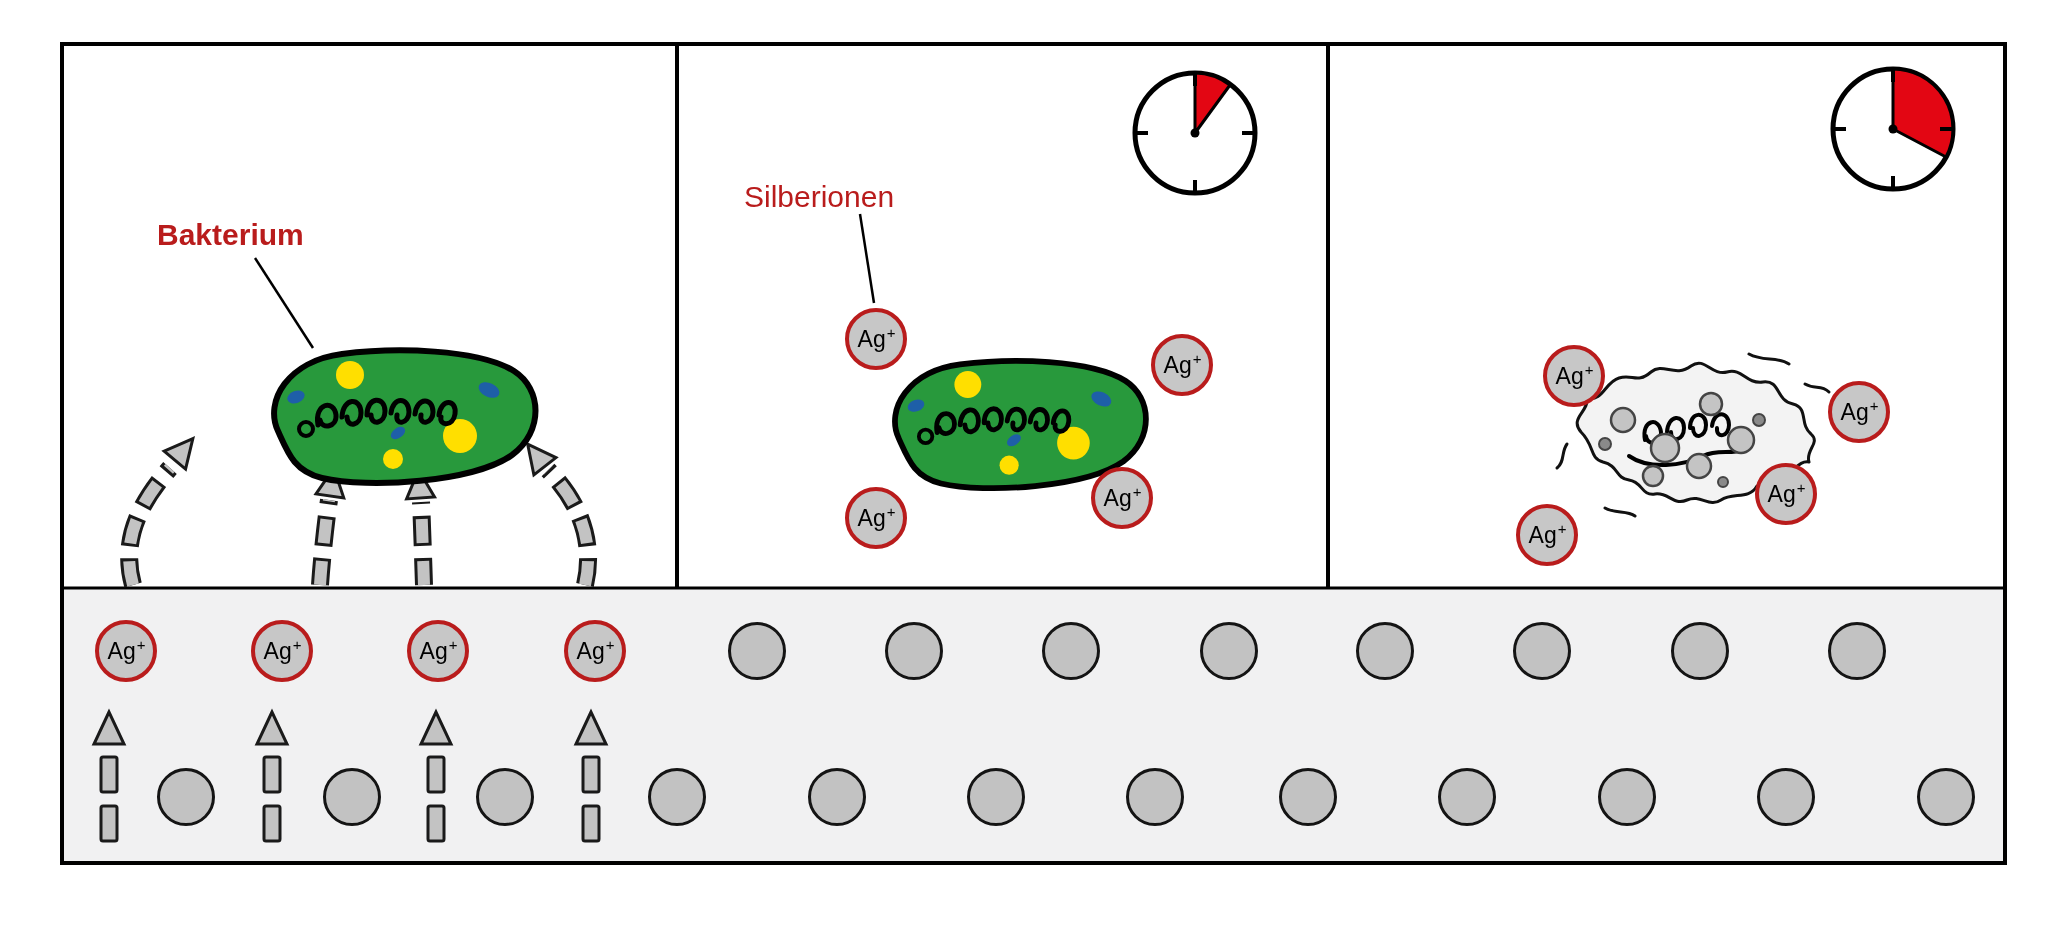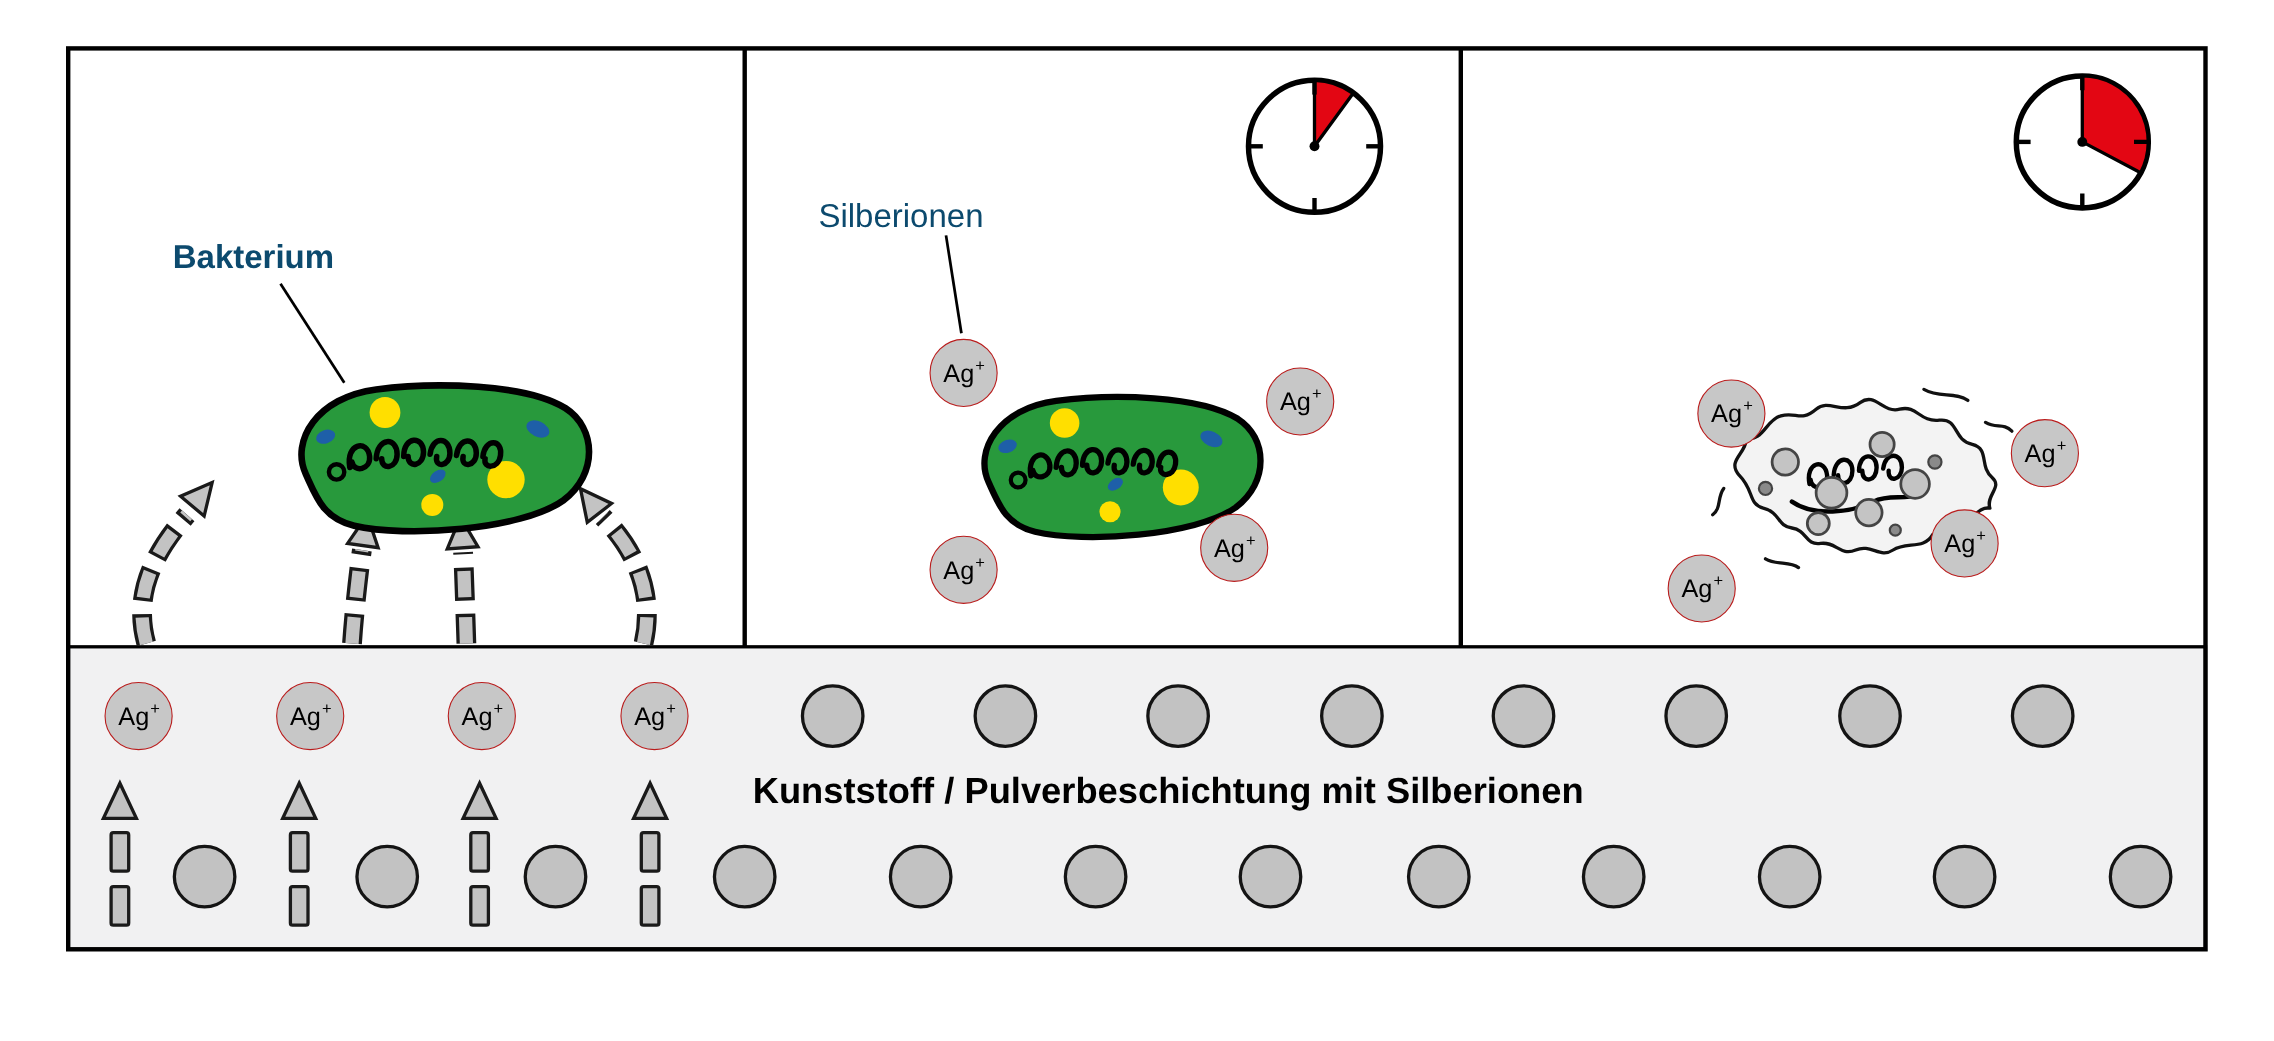--- a/index.html
+++ b/index.html
@@ -12,7 +12,7 @@
     overflow:hidden;
   }
   #diagram-svg{position:absolute;left:0;top:0;}
-  .label{position:absolute;font-size:30px;color:#0c4a6e;white-space:nowrap;}
+  .label{position:absolute;font-size:30px;color:#b91c1c;white-space:nowrap;}
   .coating-label{
     position:absolute;left:562px;top:700px;width:1000px;
     text-align:center;font-weight:bold;font-size:33px;color:#000;

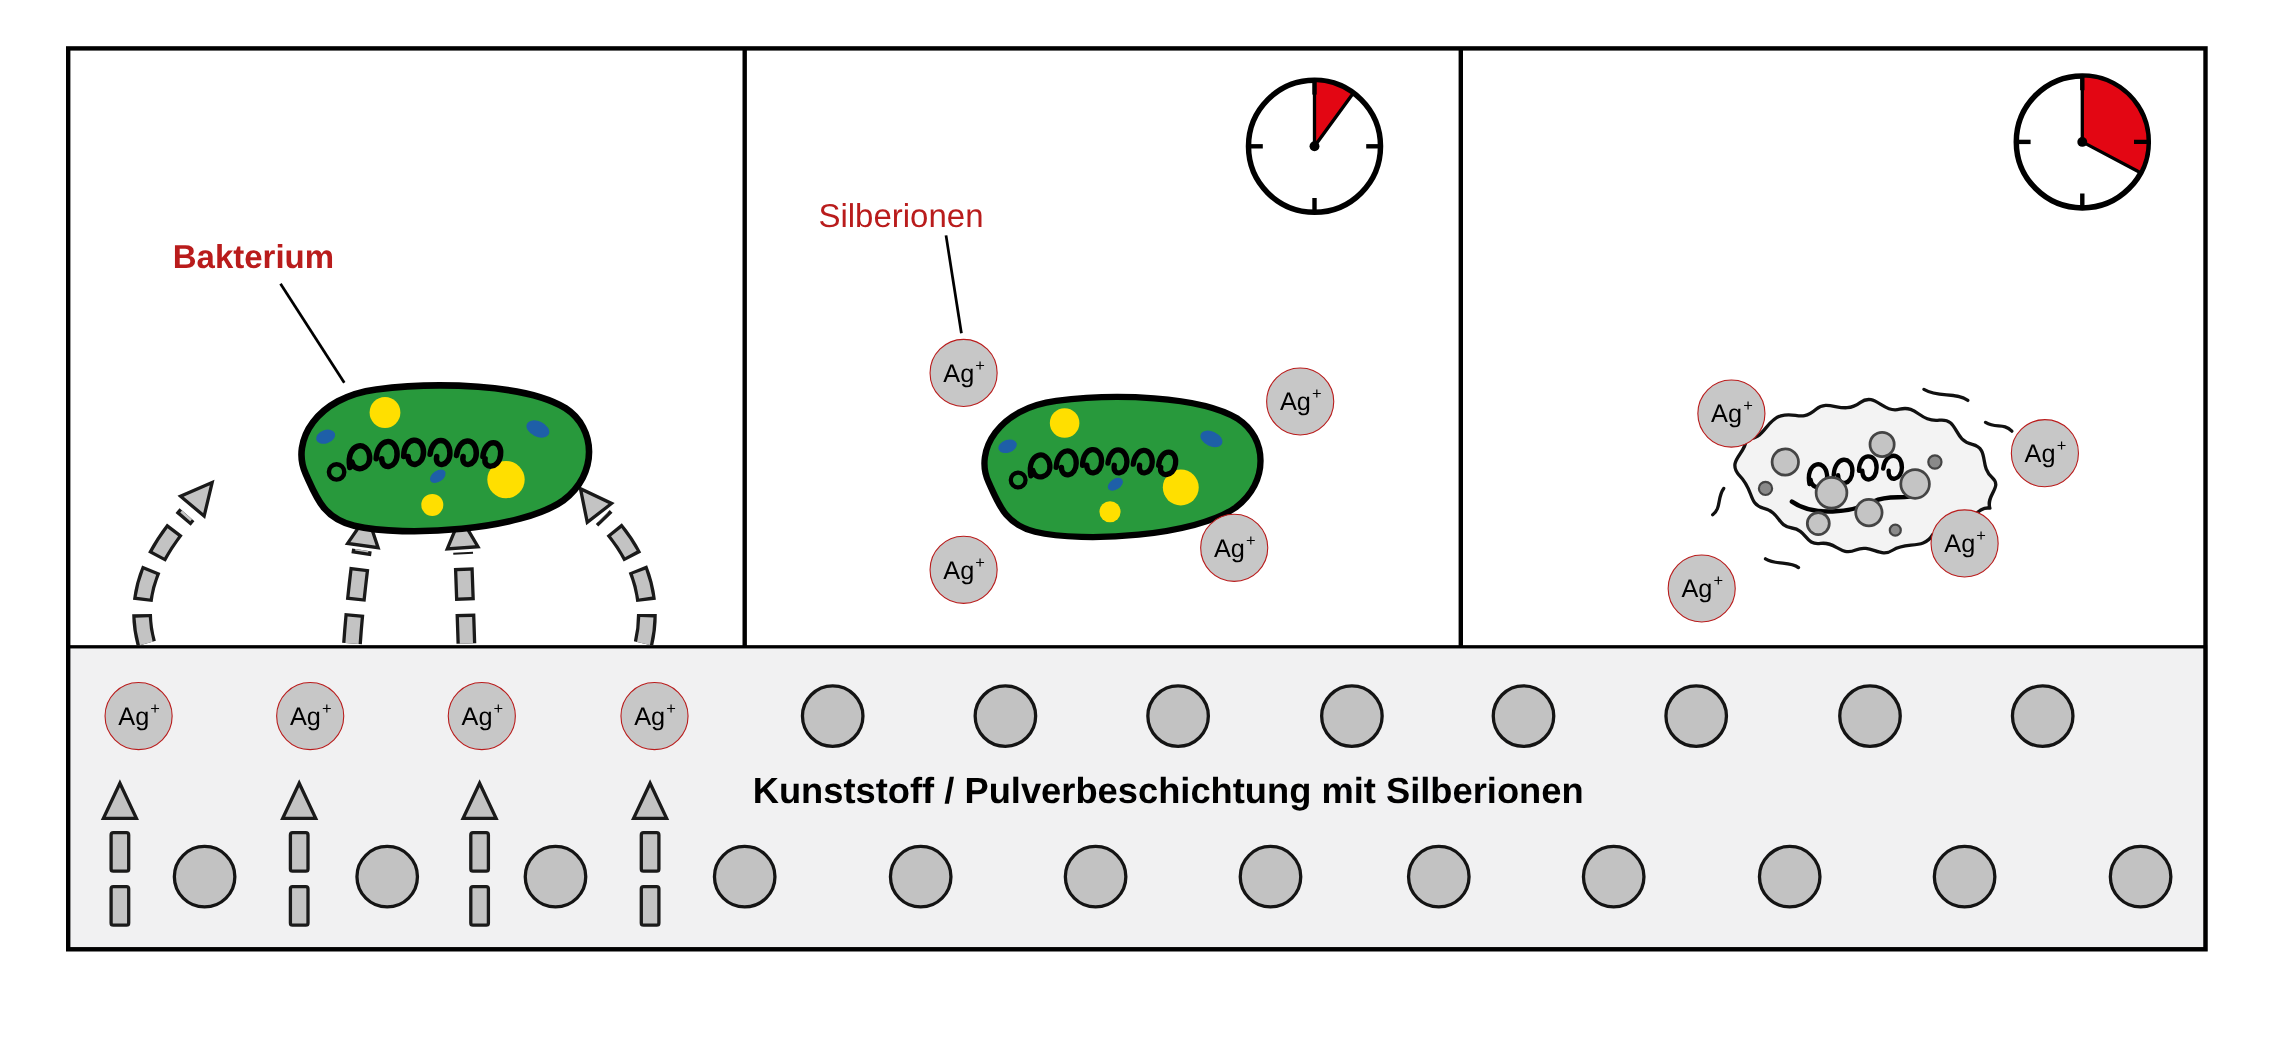--- a/index.html
+++ b/index.html
@@ -19,7 +19,7 @@
   }
   .ion-badge{
     position:absolute;width:62px;height:62px;box-sizing:border-box;
-    border:1px solid #b91c1c;border-radius:50%;background:#c7c7c7;
+    border:4px solid #b91c1c;border-radius:50%;background:#c7c7c7;
     display:flex;align-items:center;justify-content:center;
     font-size:23px;line-height:1;
   }

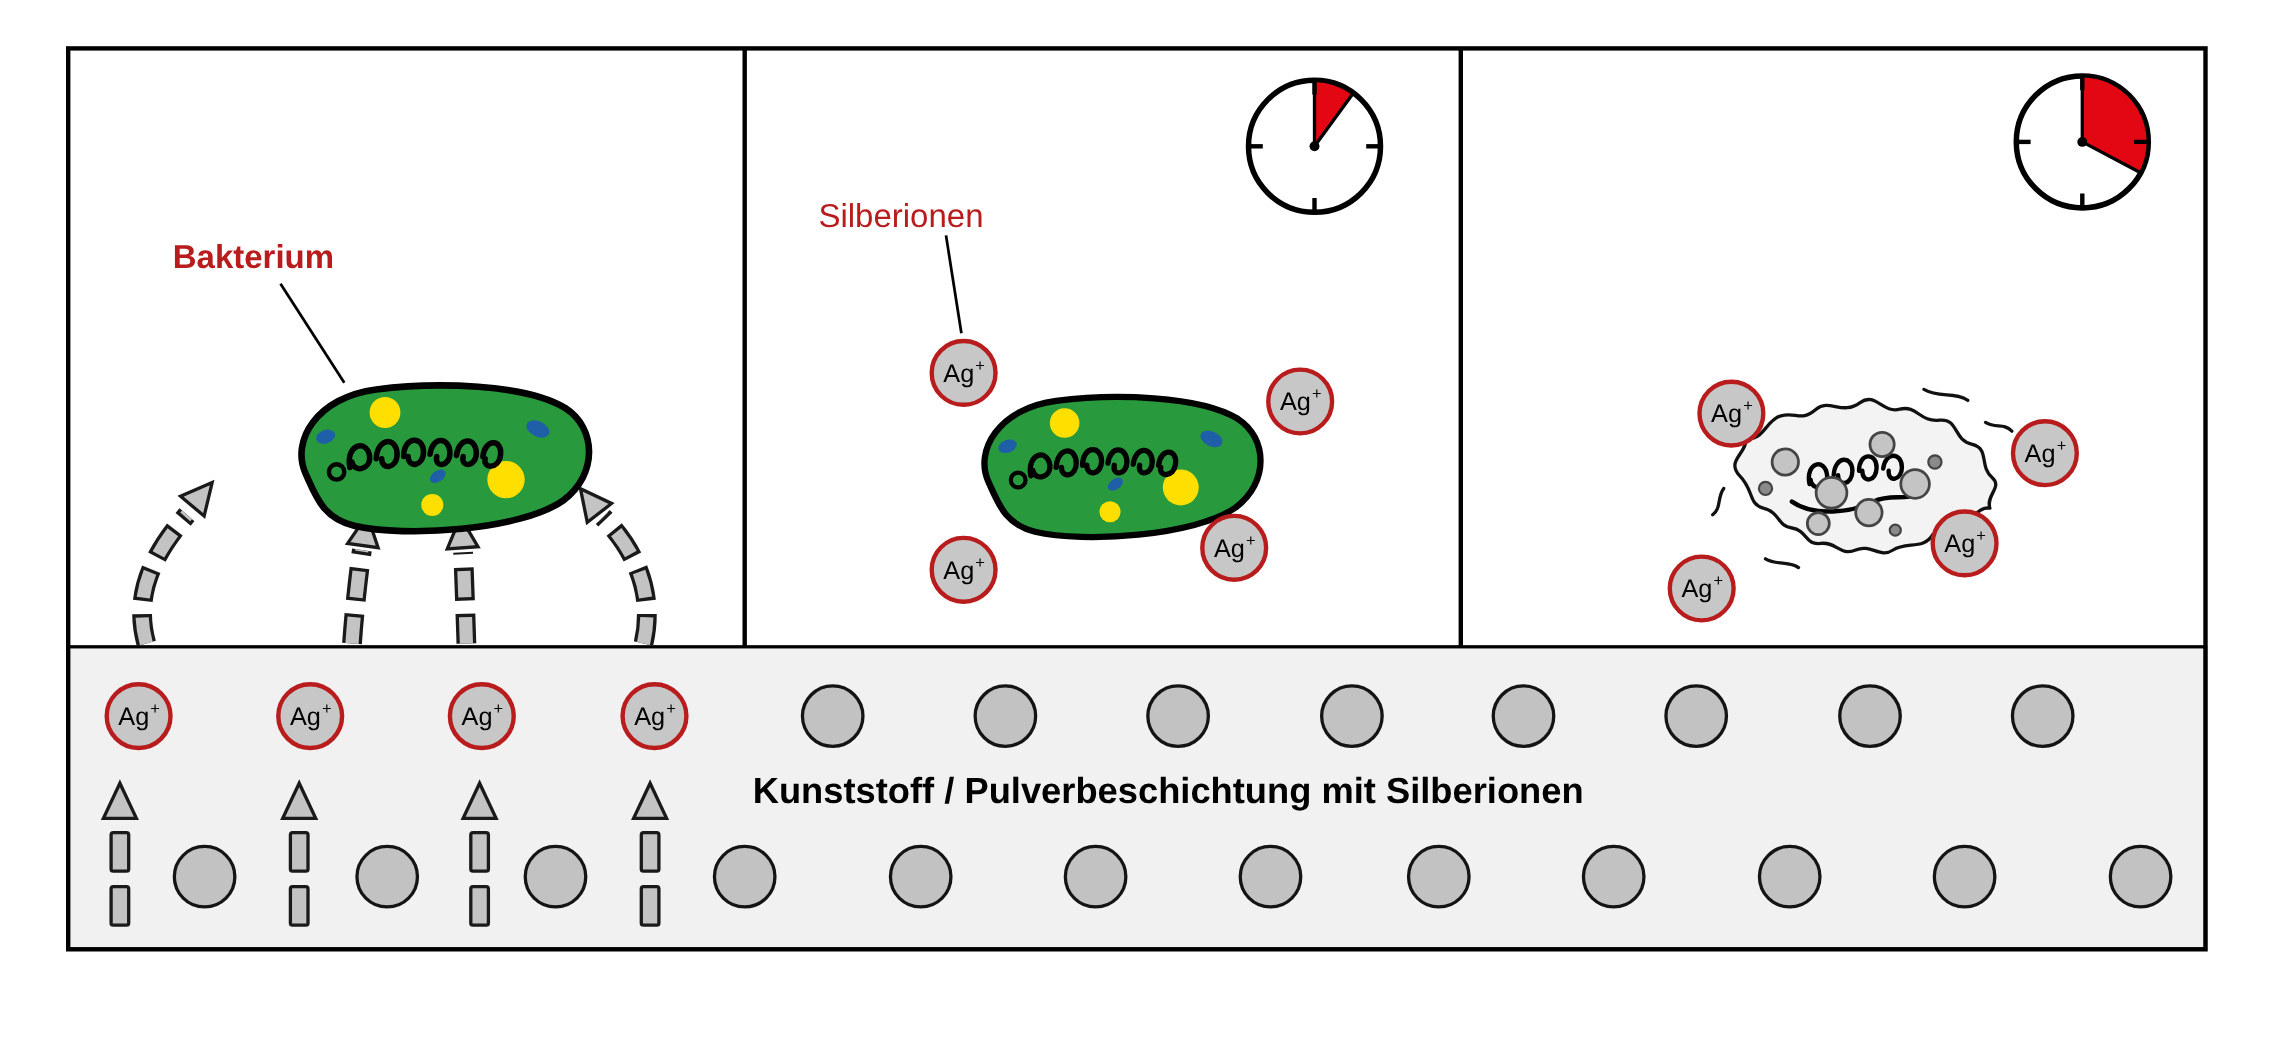--- a/index.html
+++ b/index.html
@@ -173,7 +173,6 @@
 
   <div class="label" style="left:157px;top:218px;font-weight:bold;">Bakterium</div>
   <div class="label" style="left:744px;top:180px;">Silberionen</div>
-  <div class="coating-label">Kunststoff / Pulverbeschichtung mit Silberionen</div>
 
   <div class="ion-badge" style="left:95px;top:620px;">
       <span>Ag</span>

